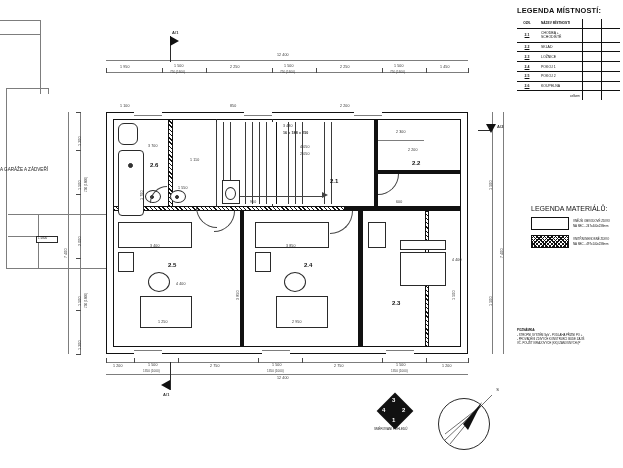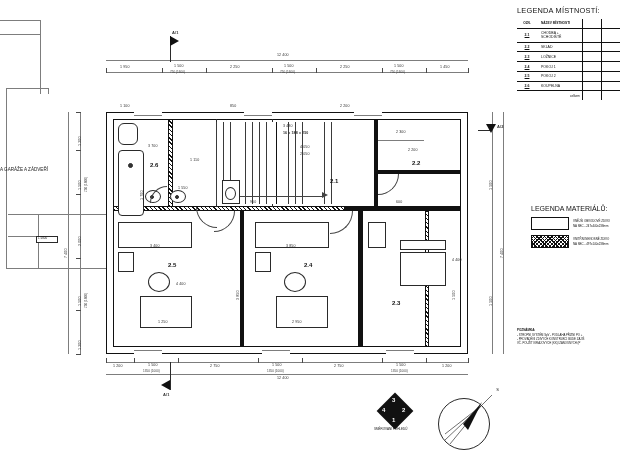--- a/index.html
+++ b/index.html
@@ -28,7 +28,7 @@
 
   
   #legendRooms{position:absolute;left:517px;top:6px;width:103px;}
-  #legendRooms .ttl{font-size:7.4px;letter-spacing:.2px;color:#111;}
+  #legendRooms .ttl{font-size:7.4px;letter-spacing:.2px;color:#111;font-weight:bold;}
   table.lg{border-collapse:collapse;width:103px;margin-top:4px;}
   table.lg td{border-bottom:.7px solid #111;padding:2.4px 2px;font-size:3.5px;color:#111;vertical-align:middle;}
   table.lg td.c1{width:16px;text-align:center;font-weight:bold;text-decoration:underline;}

